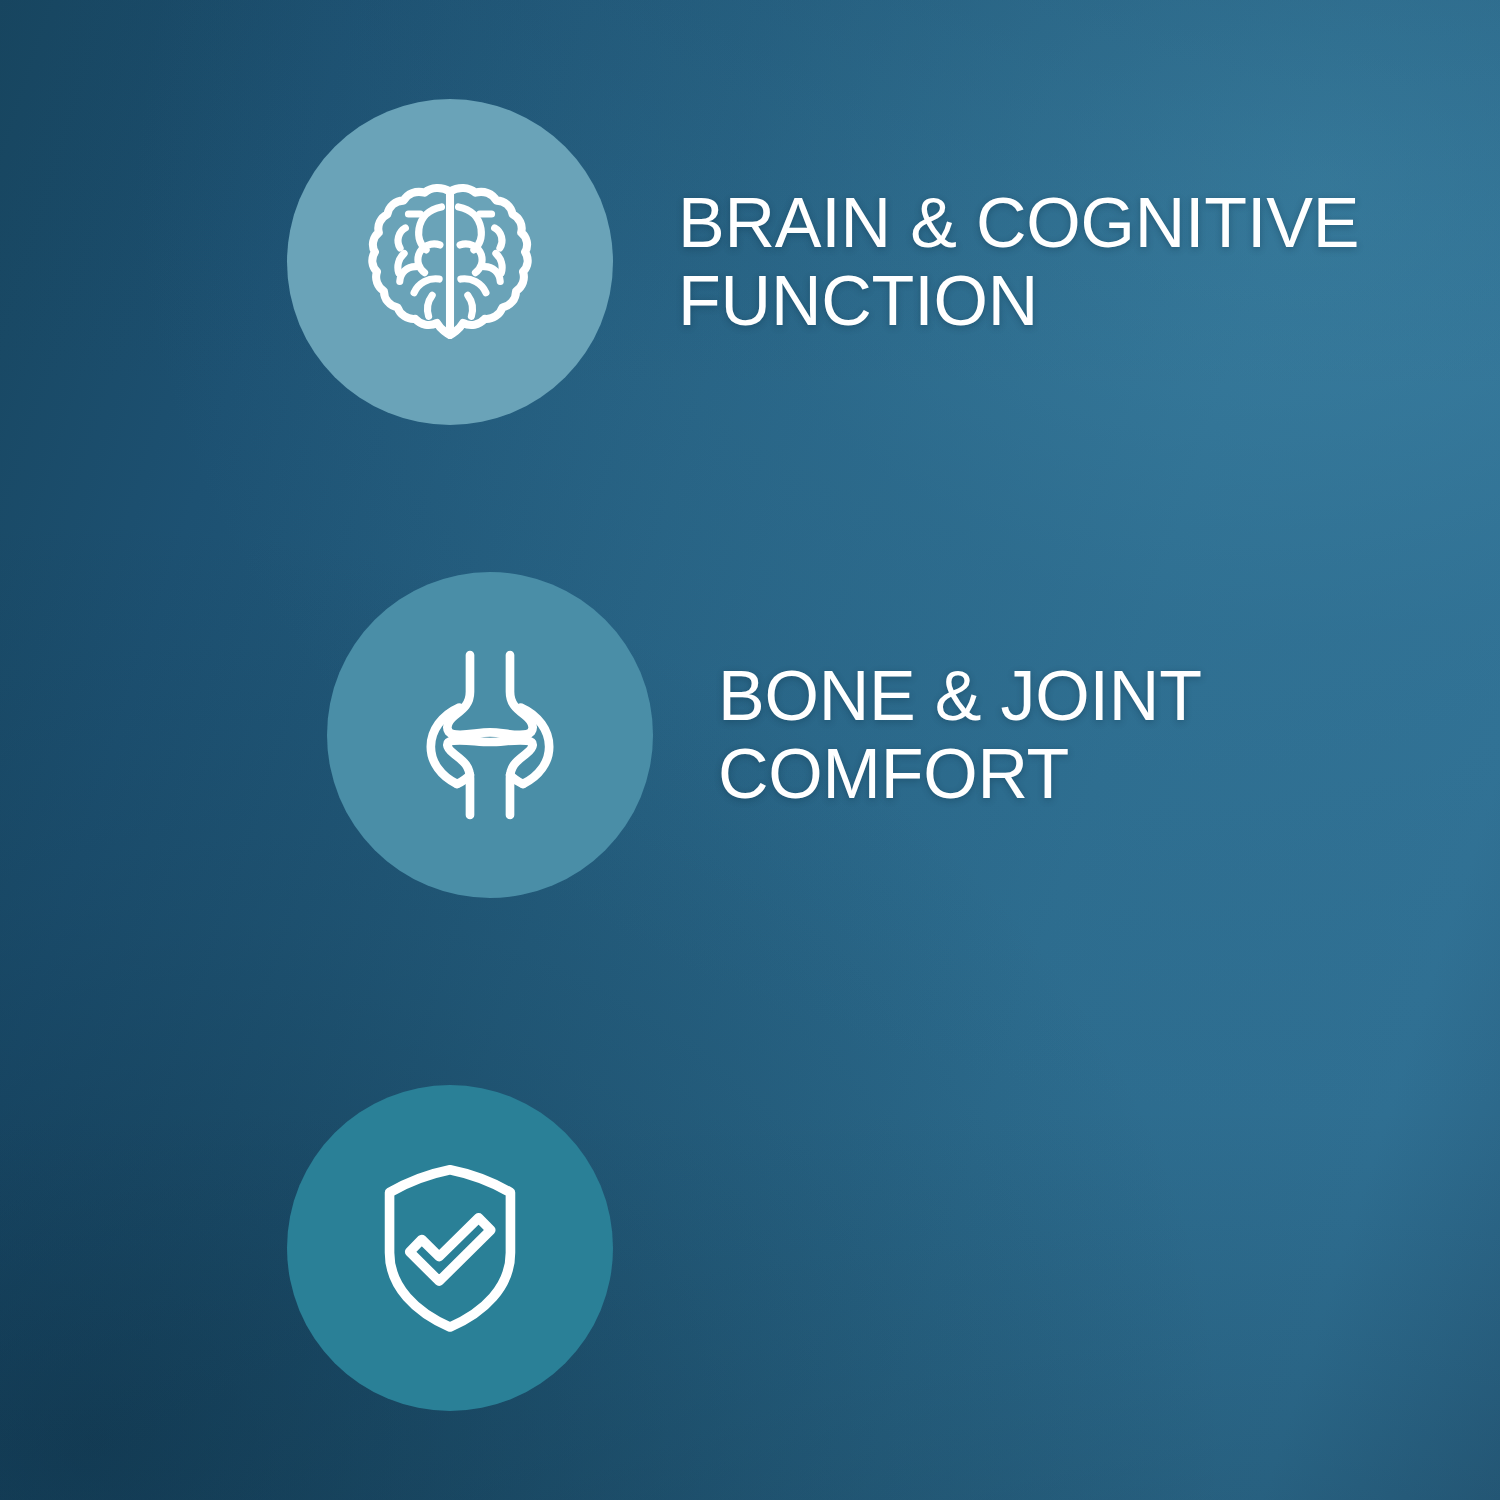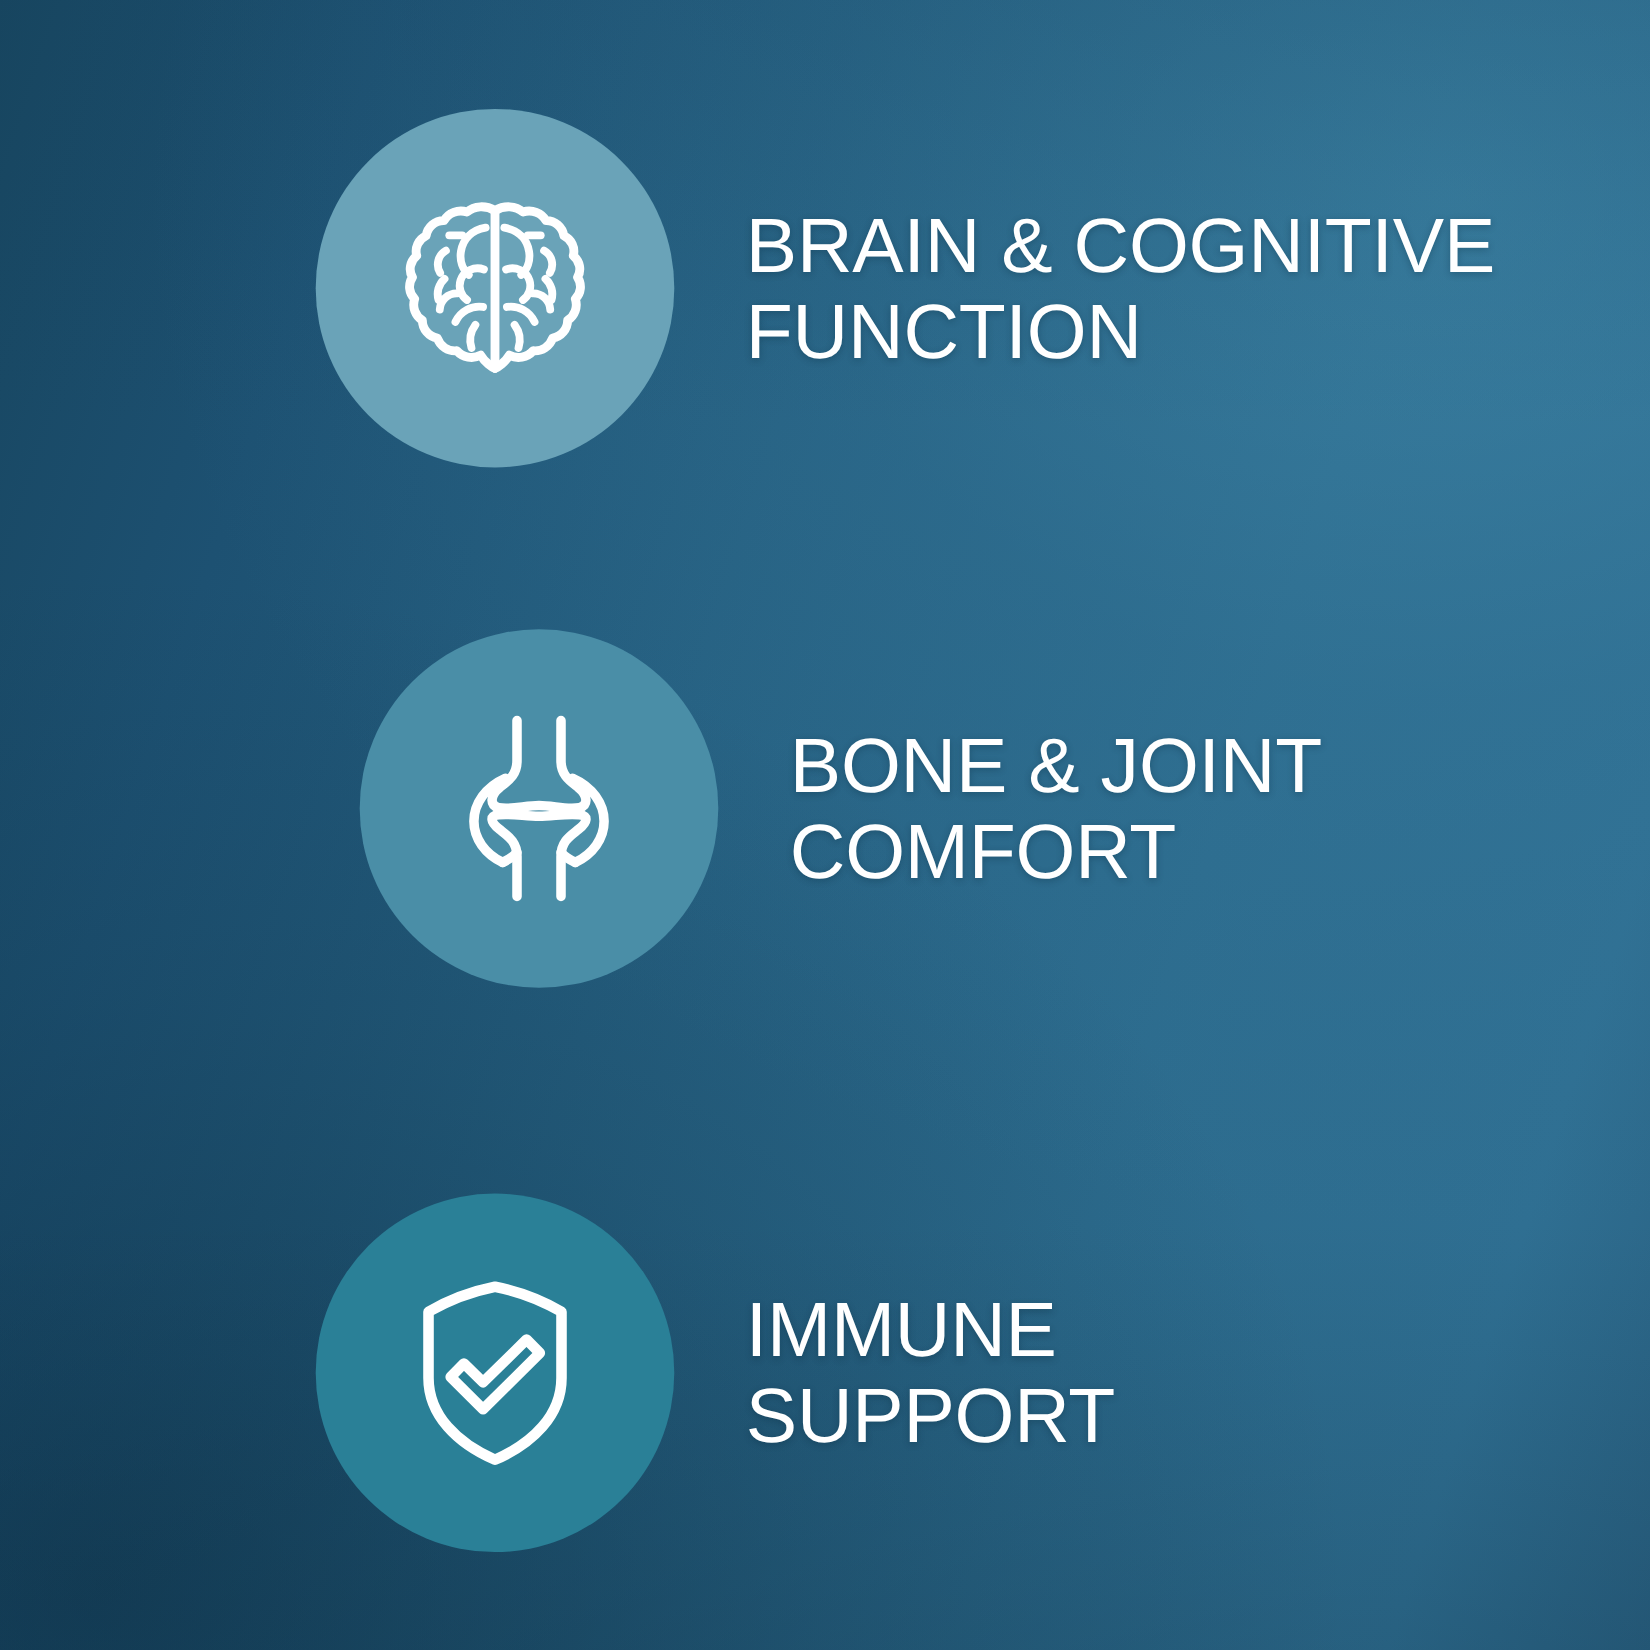--- a/index.html
+++ b/index.html
@@ -247,8 +247,6 @@
                L53.0 81.4 Z"></path>
         </svg>
       </div>
-      <div class="label">IMMUNE
-SUPPORT</div>
     </div>
 
   </div>

